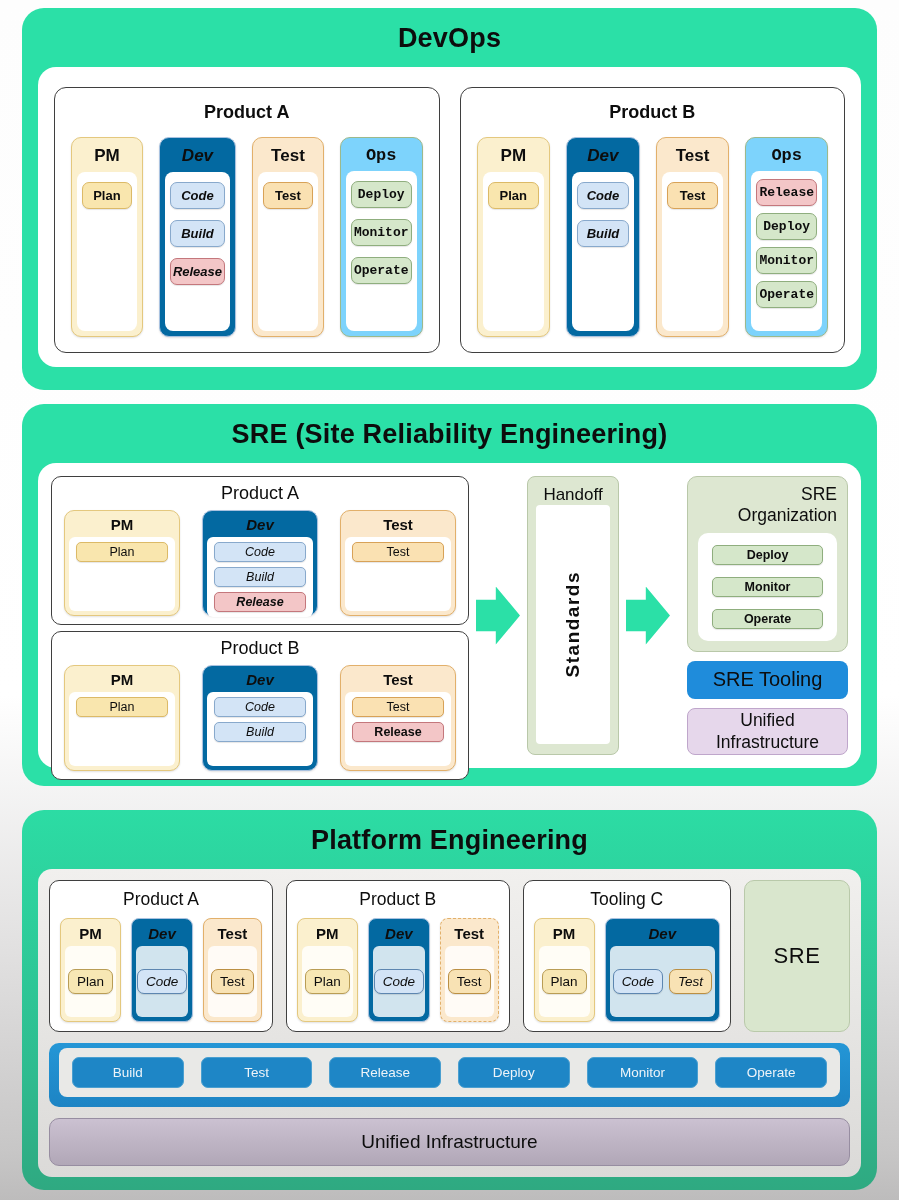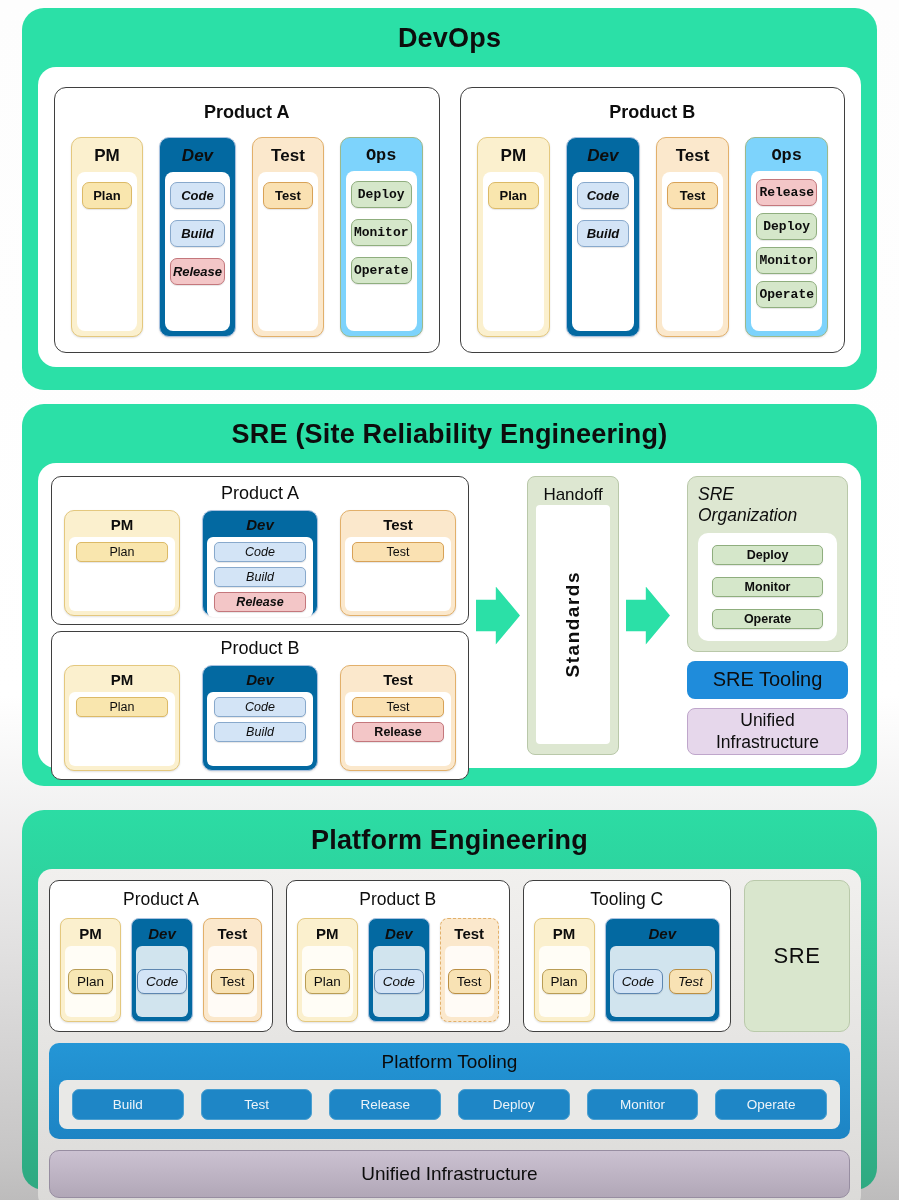--- a/index.html
+++ b/index.html
@@ -65,7 +65,7 @@
 
   .sre-right { flex: 1; margin-left: 10px; display: flex; flex-direction: column; gap: 9px; }
   .sre-org { background:#dde7d1; border:1.4px solid #b9c8a9; border-radius:10px; padding:7px 10px 10px; }
-  .sre-org-title { text-align:left; font-size:17.5px; margin-bottom:7px;font-style:italic; }
+  .sre-org-title { text-align:right; font-size:17.5px; margin-bottom:7px; }
   .sre-org-body { background:#fff; border-radius:10px; padding:12px 14px; display:flex; flex-direction:column; gap:12px; }
   .sre-org .chip { font-weight:bold; font-size:13px; padding:7px 2px; border-radius:6px; }
   .sre-tooling { background:#1f8cdb; border-radius:8px; height:46px; display:flex; align-items:center; justify-content:center; font-size:20px; }

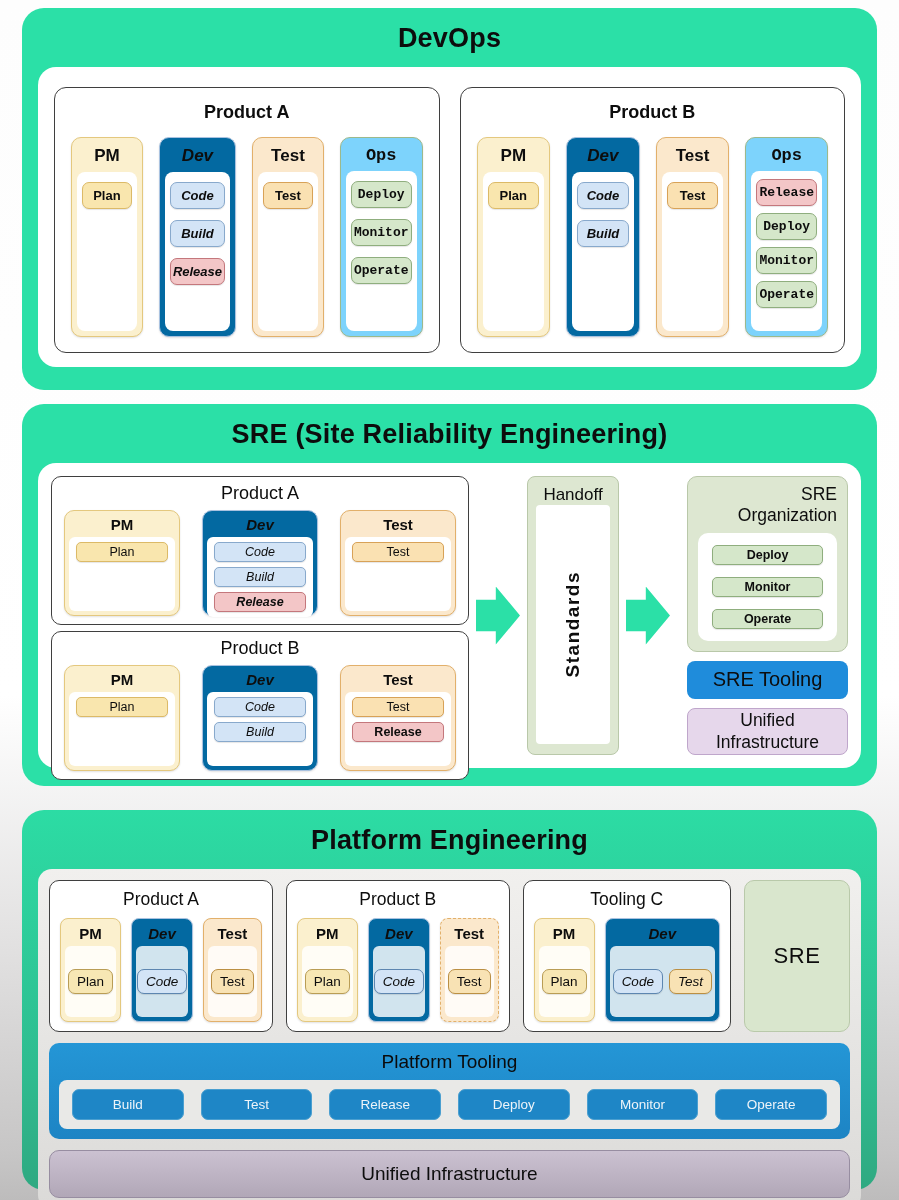--- a/index.html
+++ b/index.html
@@ -338,7 +338,6 @@
     </div>
 
     <div class="p-tooling">
-      <div class="p-tooling-title">Platform Tooling</div>
       <div class="p-tooling-strip">
         <div class="p-btn">Build</div>
         <div class="p-btn">Test</div>

